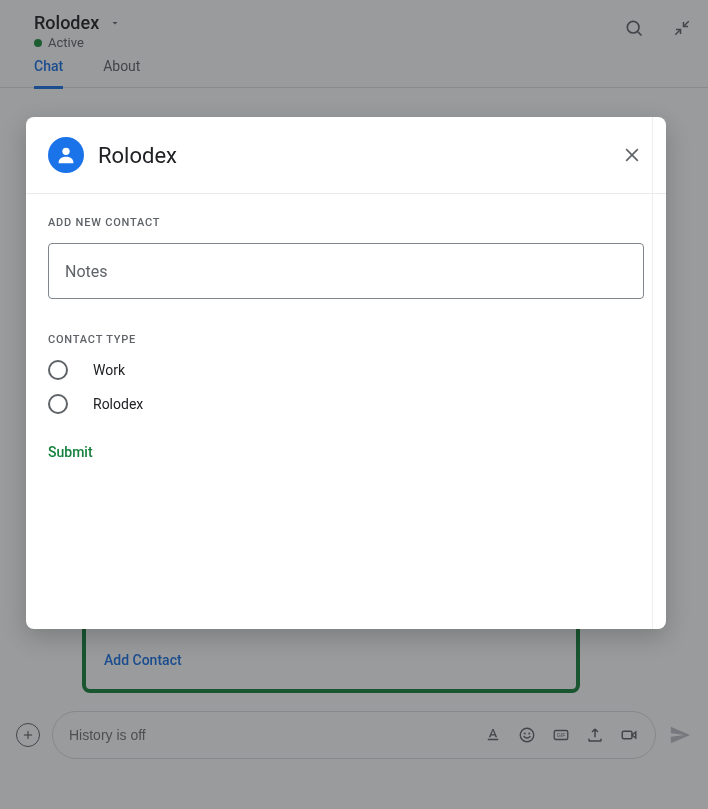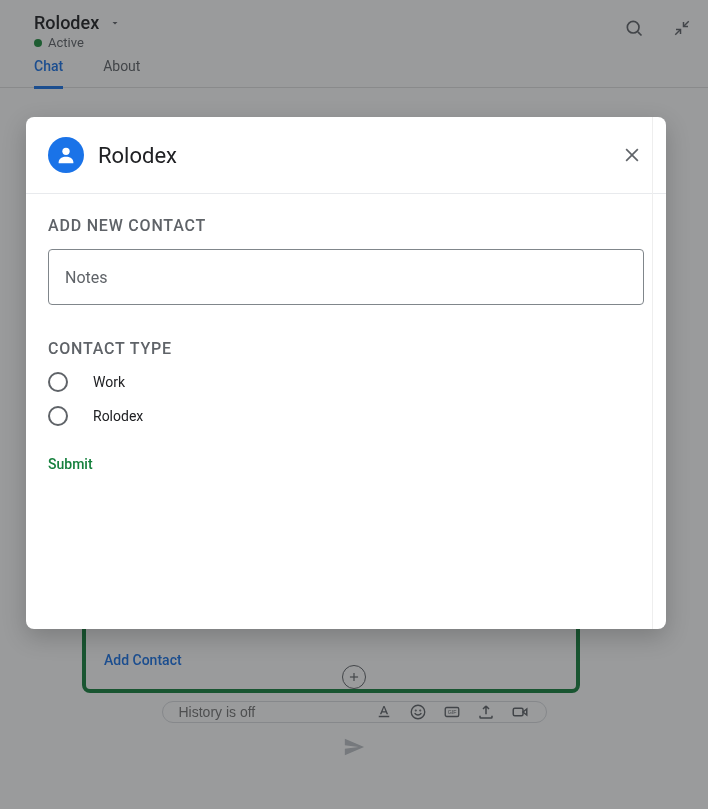--- a/index.html
+++ b/index.html
@@ -172,7 +172,7 @@
     border-left:1px solid #eee;
   }
   .section-label {
-    font-size: 16px;
+    font-size: 11px;
     letter-spacing: 0.8px;
     color: #5f6368;
     font-weight: 500;

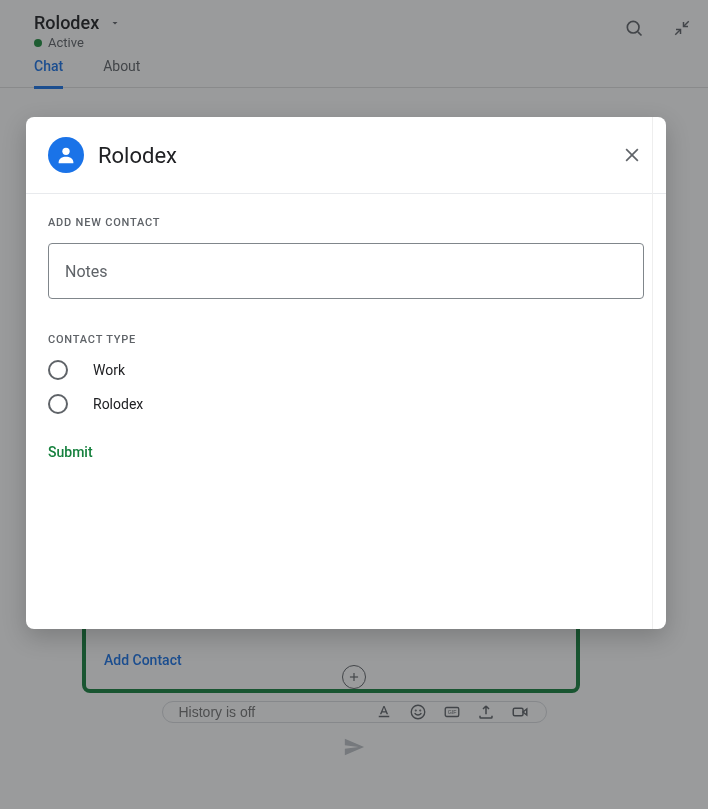--- a/index.html
+++ b/index.html
@@ -86,7 +86,6 @@
     display: flex;
     align-items: center;
     gap: 12px;
-    flex-direction: column;
   }
   .plus-btn {
     width: 24px; height: 24px;

